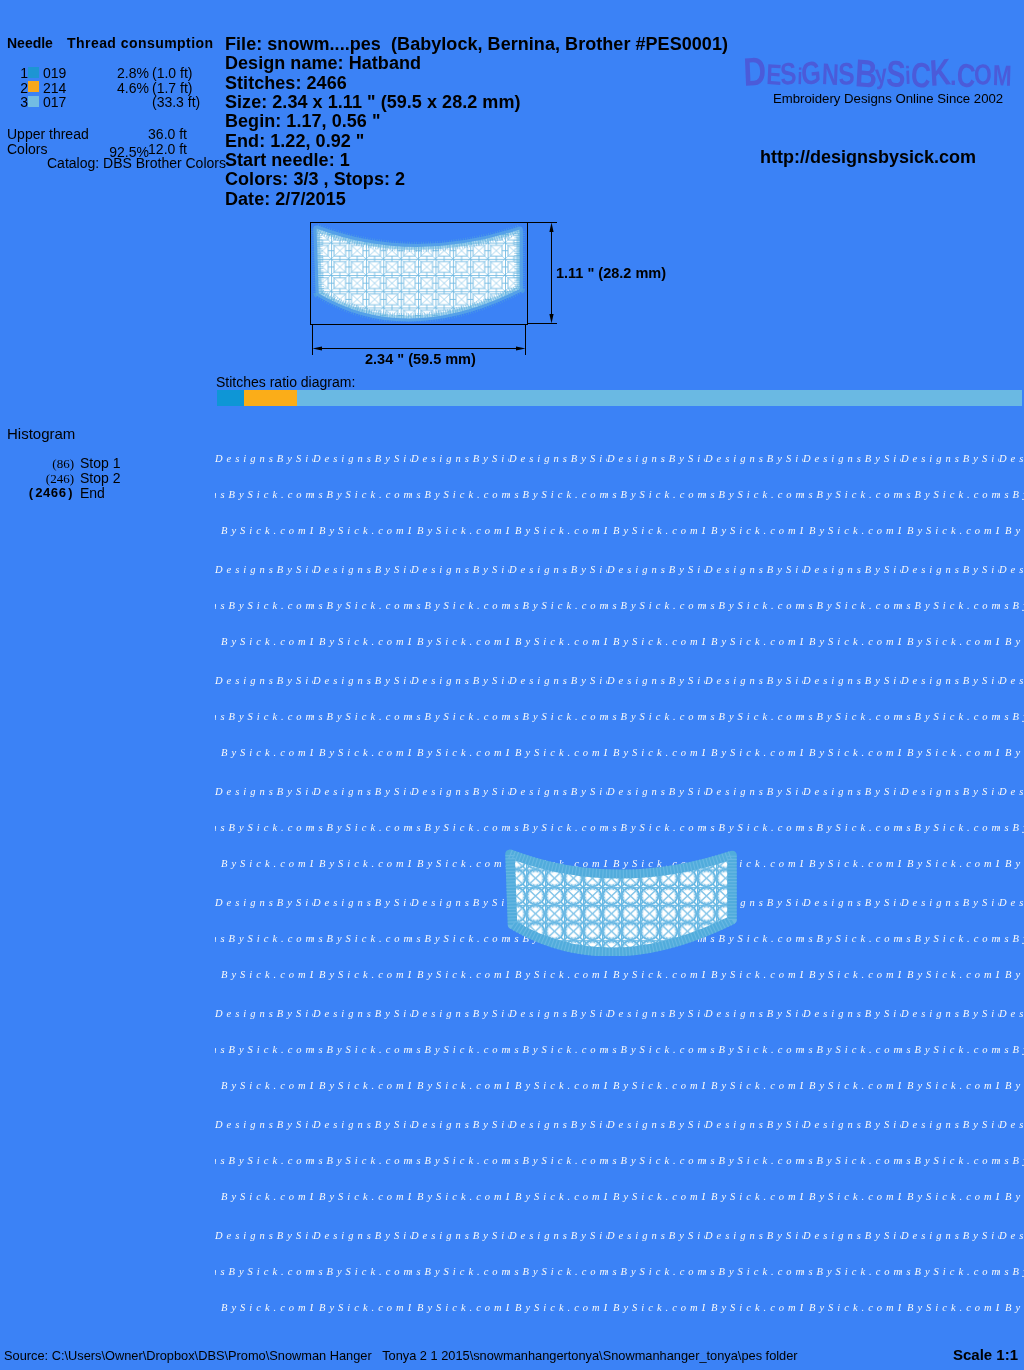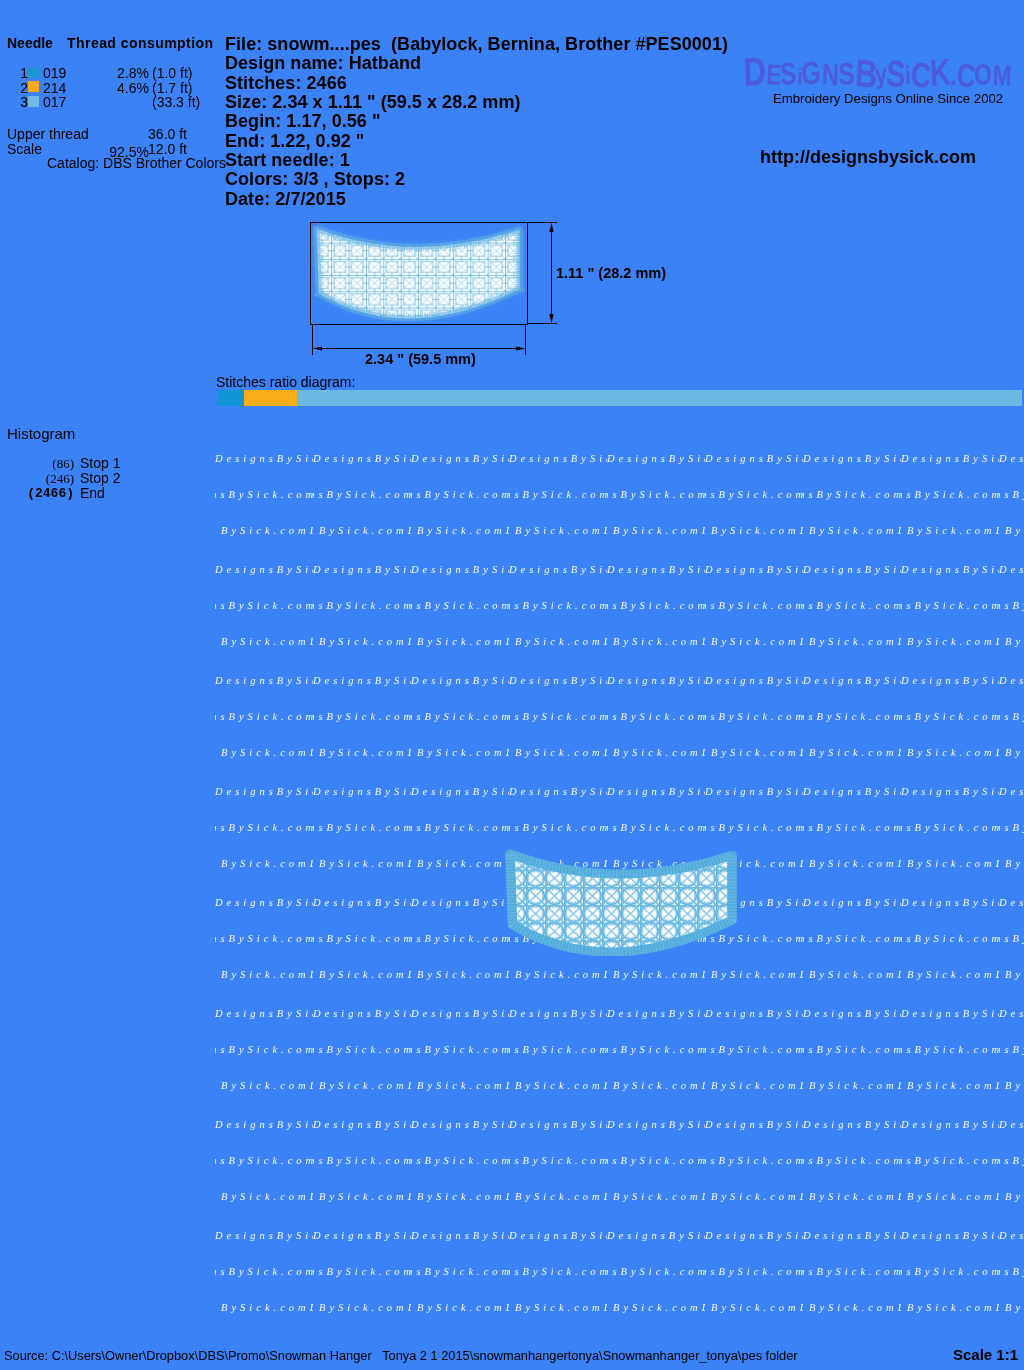--- a/index.html
+++ b/index.html
@@ -56,7 +56,7 @@
 </div>
 
 <div class="abs" style="left:0;top:140.5px;font-size:14px;width:220px;">
-  <span class="abs" style="top:0;left:7px;">Scale</span>
+  <span class="abs" style="top:0;left:7px;">Colors</span>
   <span class="abs" style="top:0;right:33px;">12.0 ft</span>
 </div>
 

